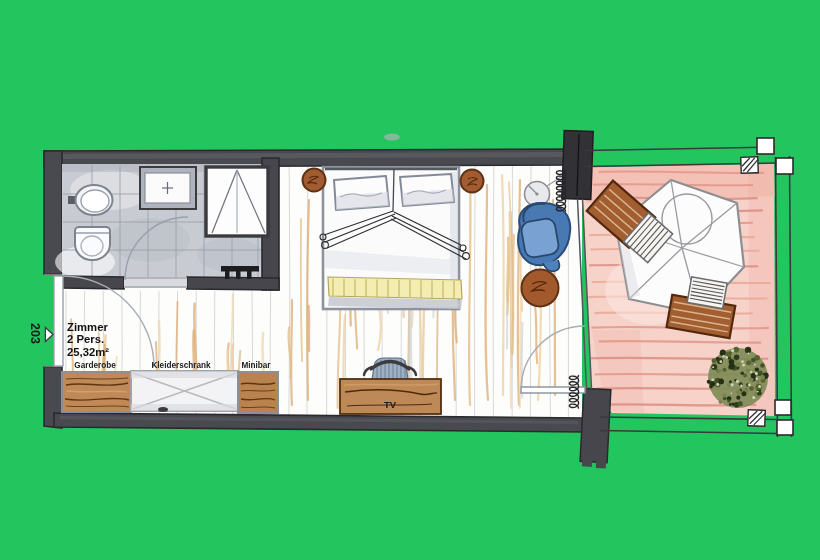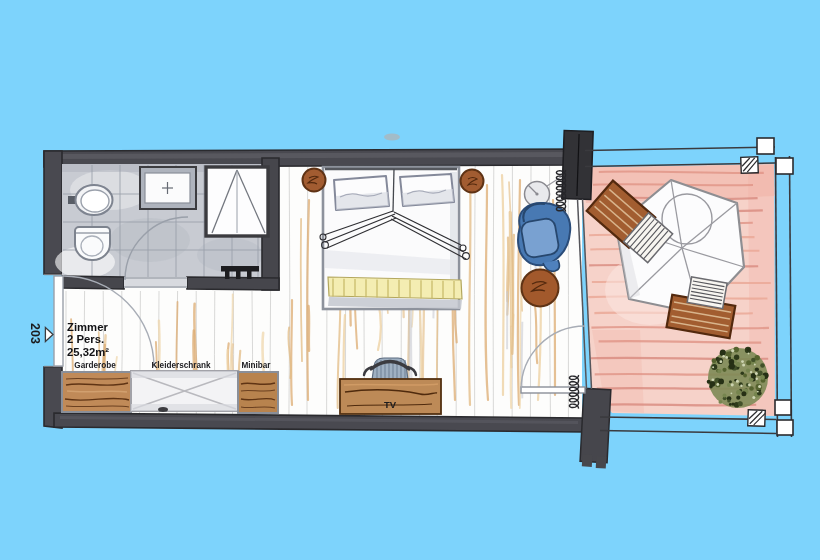--- a/index.html
+++ b/index.html
@@ -3,7 +3,7 @@
 <meta charset="utf-8">
 <style>
 html,body{margin:0;padding:0;background:#ffffff;}
-.page{position:relative;width:820px;height:560px;background:#7dd3fc;overflow:hidden;font-family:"Liberation Sans",sans-serif;}
+.page{position:relative;width:820px;height:560px;background:#22c55e;overflow:hidden;font-family:"Liberation Sans",sans-serif;}
 </style>
 </head>
 <body>

